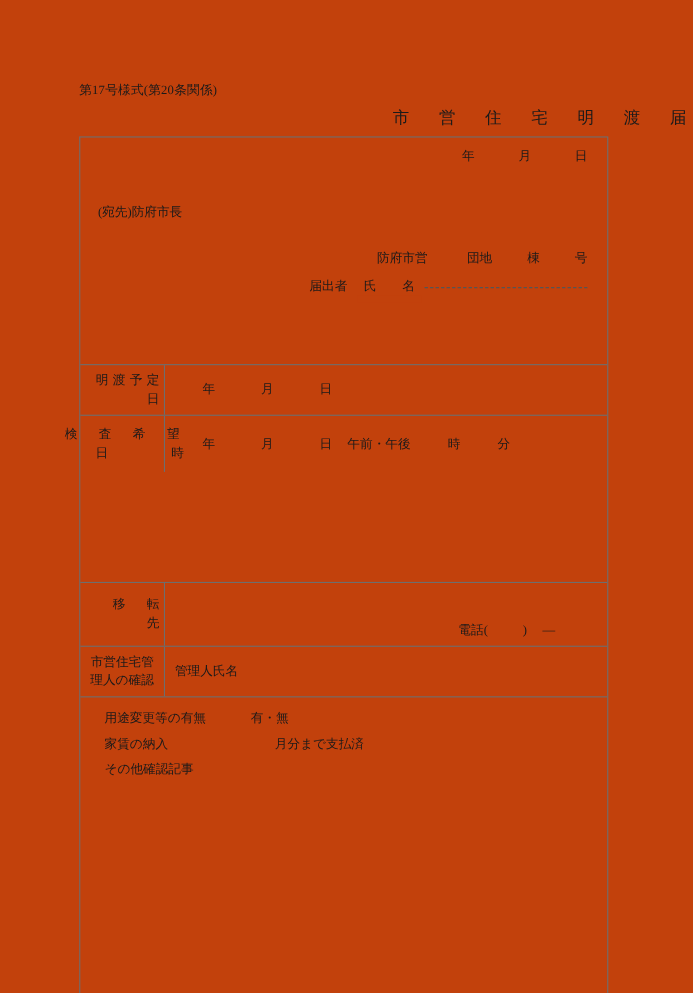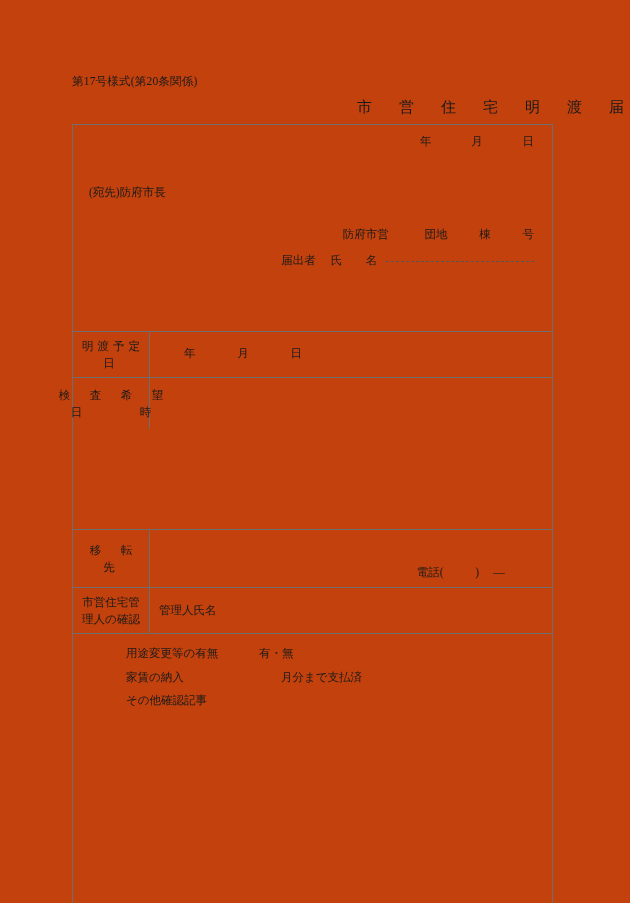--- a/index.html
+++ b/index.html
@@ -140,7 +140,7 @@
     justify-content: center;
     font-size: 11.5px;
     line-height: 1.45;
-    text-align: center;
+    text-align: right;
   }
   .row-label .lbl-spread {
     letter-spacing: 4px;

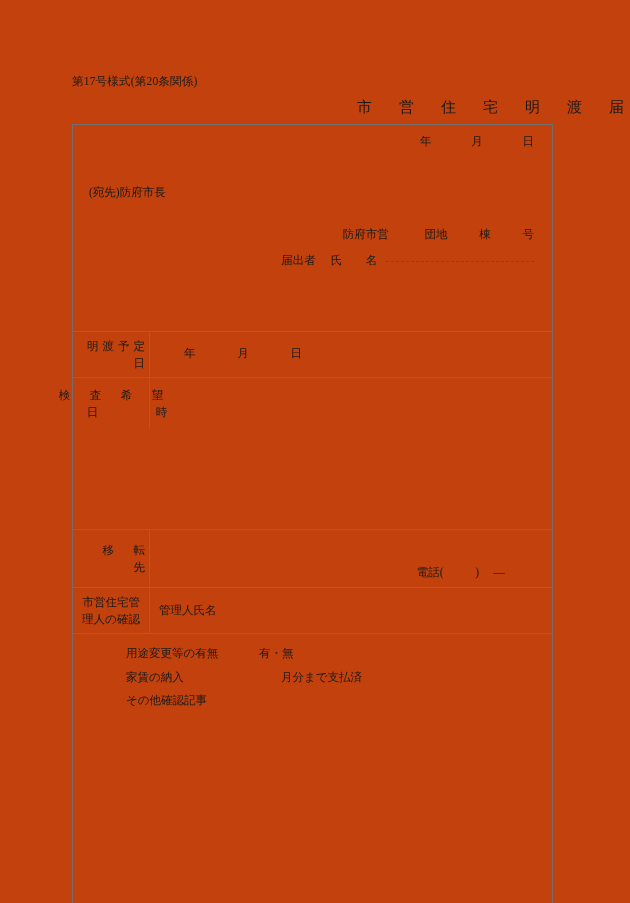--- a/index.html
+++ b/index.html
@@ -286,6 +286,21 @@
           <span class="lbl-two">日　　　　　時</span>
         </span>
       </div>
+      <div class="row-body">
+        <div class="fields">
+          <span>年</span>
+          <span class="g"></span>
+          <span>月</span>
+          <span class="g"></span>
+          <span>日</span>
+          <span class="g-s"></span>
+          <span>午前・午後</span>
+          <span class="g-m"></span>
+          <span>時</span>
+          <span class="g-m"></span>
+          <span>分</span>
+        </div>
+      </div>
     </div>
 
 

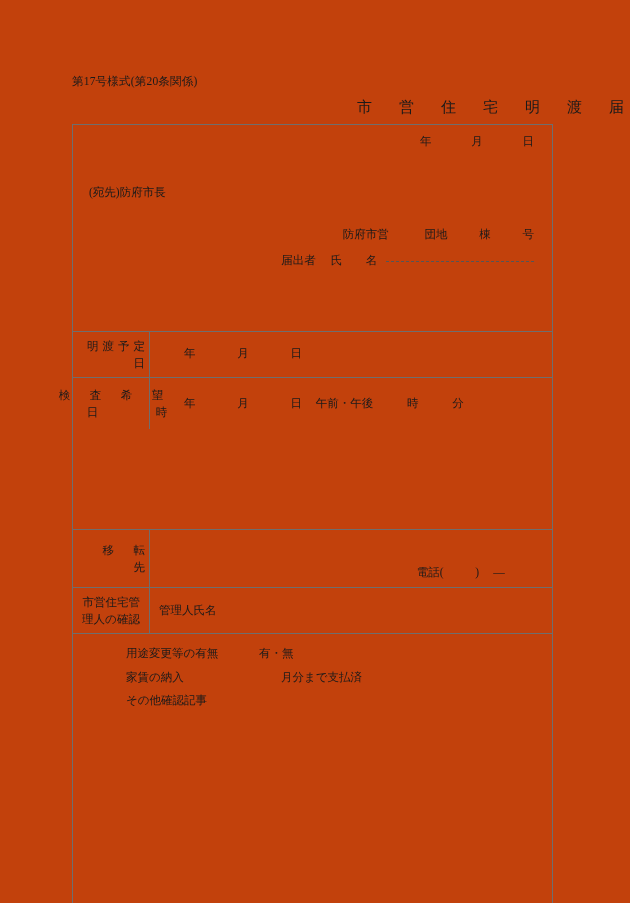--- a/index.html
+++ b/index.html
@@ -213,7 +213,6 @@
     white-space: nowrap;
     margin-bottom: 8px;
     line-height: 1.35;
-    margin-left: 31px;
   }
   .check-line .ck-label {
     display: inline-block;

